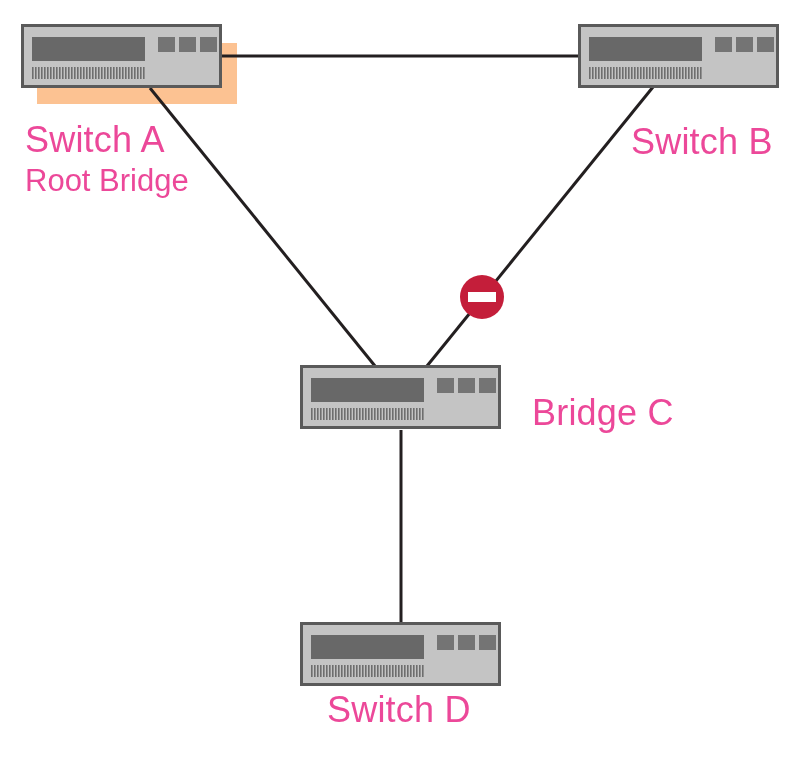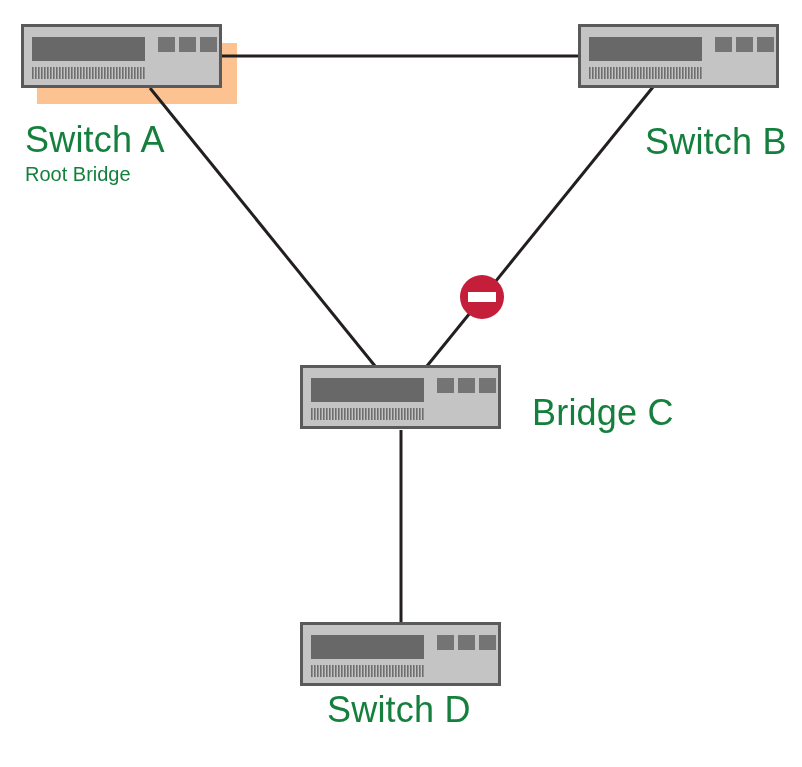--- a/index.html
+++ b/index.html
@@ -6,7 +6,7 @@
   body { width: 802px; height: 767px; position: relative; overflow: hidden;
          font-family: "Liberation Sans", "DejaVu Sans", sans-serif; color: #231f20; }
   #diagram { position: absolute; left: 0; top: 0; }
-  .label { position: absolute; white-space: nowrap; color: #15803d; }
+  .label { position: absolute; white-space: nowrap; color: #ec4899; }
   .label-main { font-size: 36px; letter-spacing: 0.2px; }
   .label-sub { font-size: 20px; }
 </style>

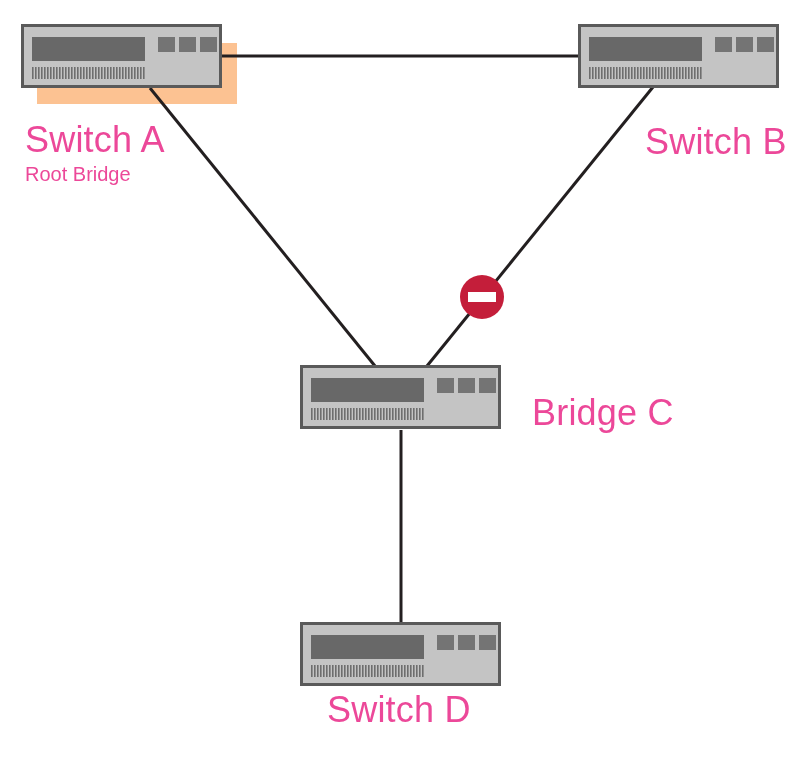--- a/index.html
+++ b/index.html
@@ -93,7 +93,7 @@
 
 <div class="label label-main" style="left:25px; top:119px;">Switch A</div>
 <div class="label label-sub" style="left:25px; top:163px;">Root Bridge</div>
-<div class="label label-main" style="left:631px; top:121px;margin-left:14px;">Switch B</div>
+<div class="label label-main" style="left:631px; top:121px;">Switch B</div>
 <div class="label label-main" style="left:532px; top:392px;">Bridge C</div>
 <div class="label label-main" style="left:327px; top:676px;margin-top:13px;">Switch D</div>
 

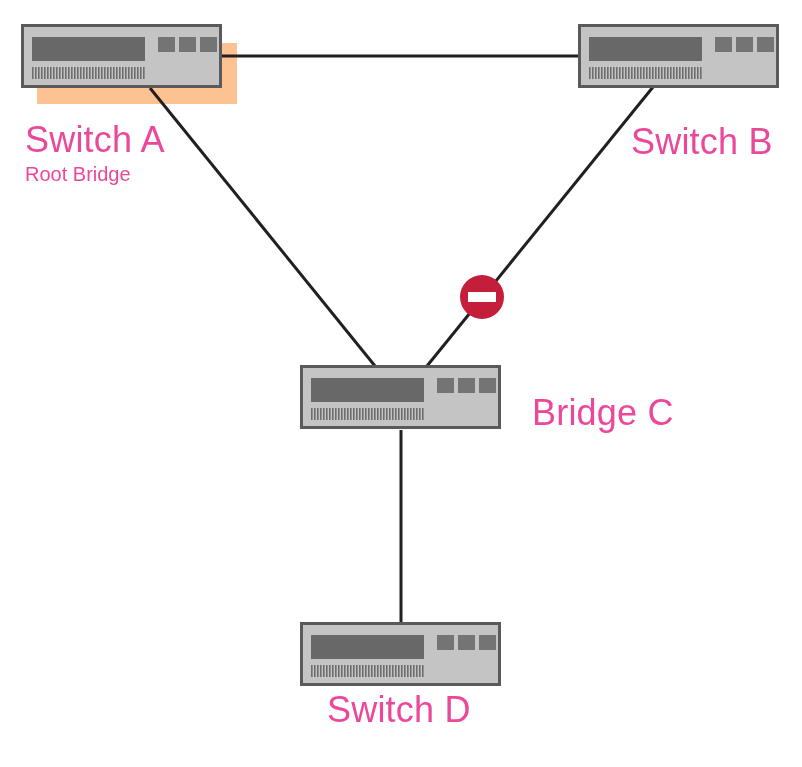--- a/index.html
+++ b/index.html
@@ -8,7 +8,7 @@
   #diagram { position: absolute; left: 0; top: 0; }
   .label { position: absolute; white-space: nowrap; color: #ec4899; }
   .label-main { font-size: 36px; letter-spacing: 0.2px; }
-  .label-sub { font-size: 20px; }
+  .label-sub { font-size: 31px; }
 </style>
 </head>
 <body>

